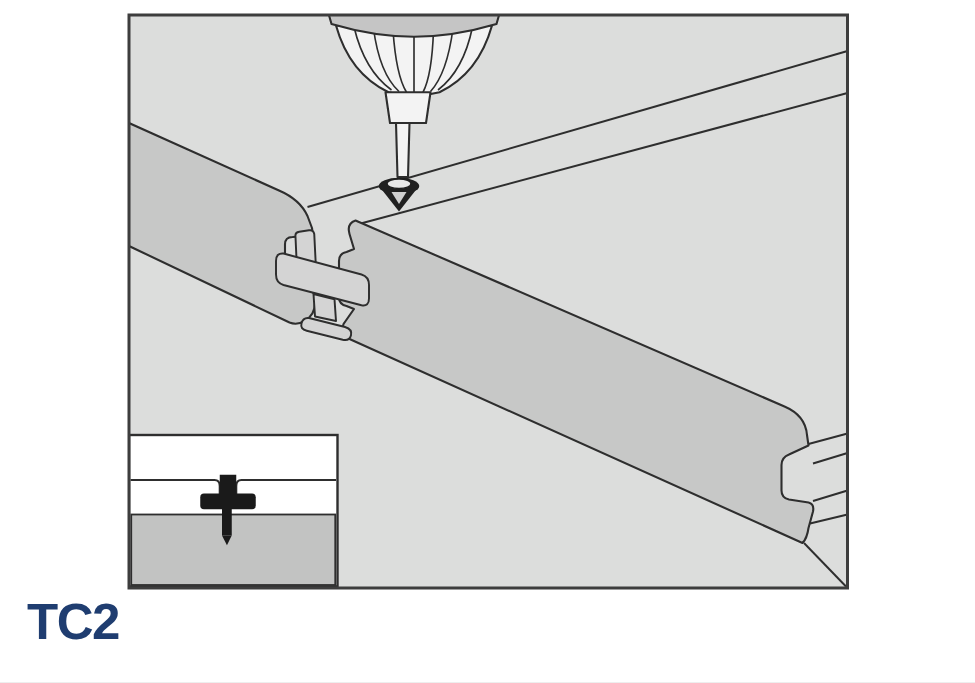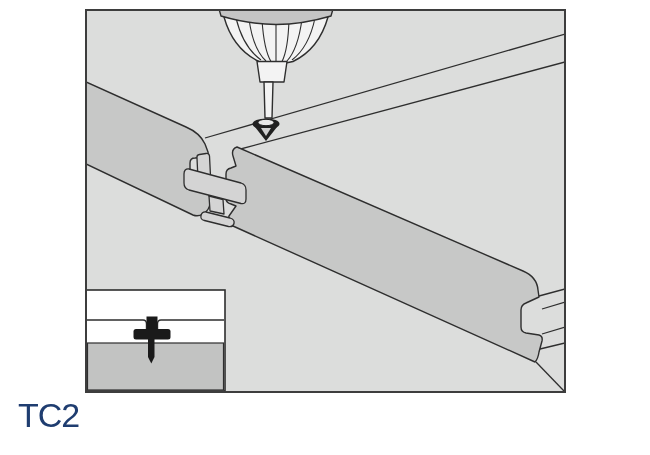--- a/index.html
+++ b/index.html
@@ -13,7 +13,7 @@
   svg{position:absolute;left:0;top:0;}
   .caption{
     position:absolute;left:18px;top:396px;
-    font-size:34px;font-weight:normal;letter-spacing:-1px;
+    font-size:34px;font-weight:bold;letter-spacing:-1px;
     color:var(--caption-color,#1f3d70);
     text-align:center;
   }

